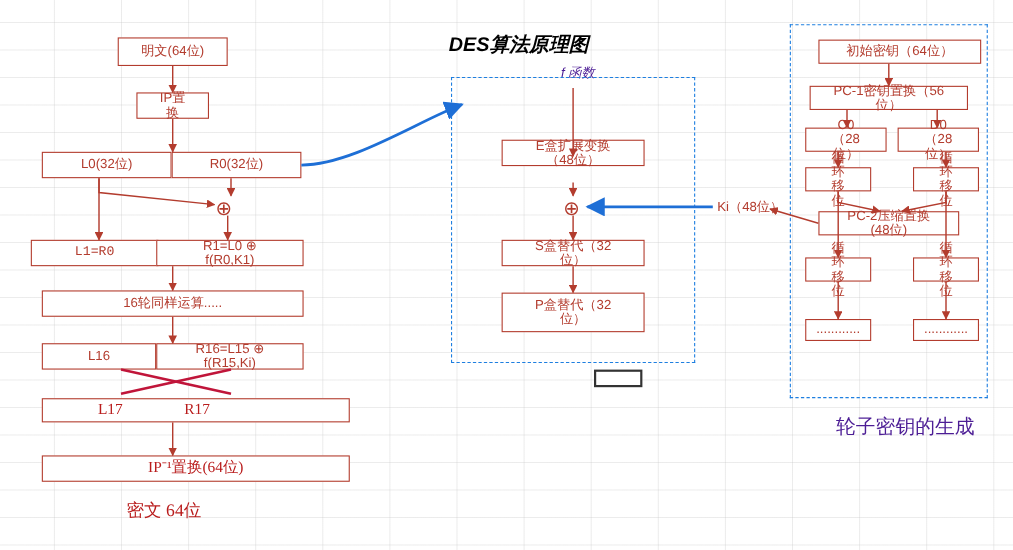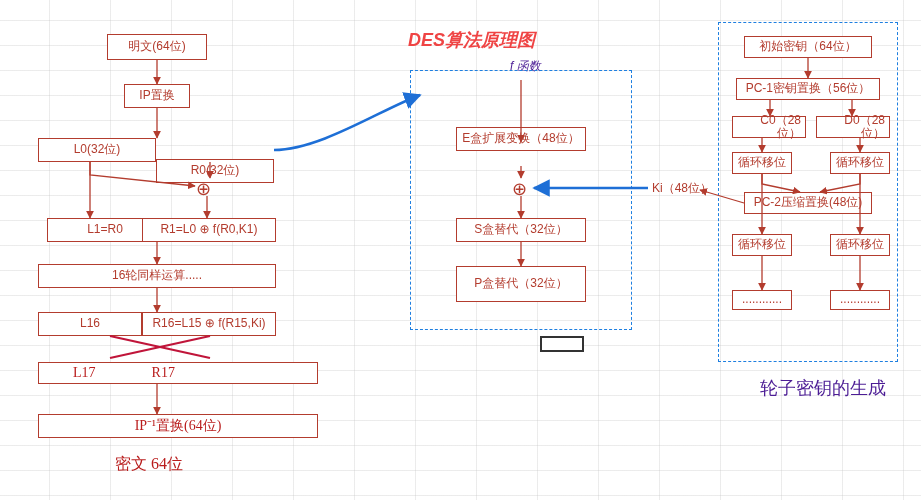--- a/index.html
+++ b/index.html
@@ -27,14 +27,14 @@
     position: absolute;
     border: 1.5px solid #b33c2e;
     color: #b33c2e;
-    text-align: right;
+    text-align: center;
     display: flex;
     align-items: center;
     justify-content: center;
     background: #fff;
     font-size: 12px;
     line-height: 1.1;
-    padding: 1px 4px;
+    padding: 1px 20px;
   }
   .title {
     position: absolute;

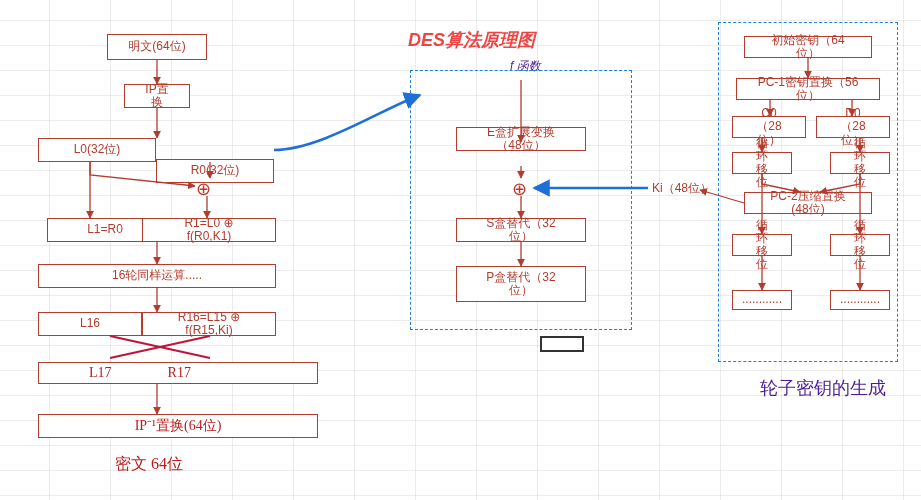--- a/index.html
+++ b/index.html
@@ -38,7 +38,7 @@
   }
   .title {
     position: absolute;
-    color: #ef4444;
+    color: #000000;
     font-weight: bold;
     font-style: italic;
     font-size: 18px;

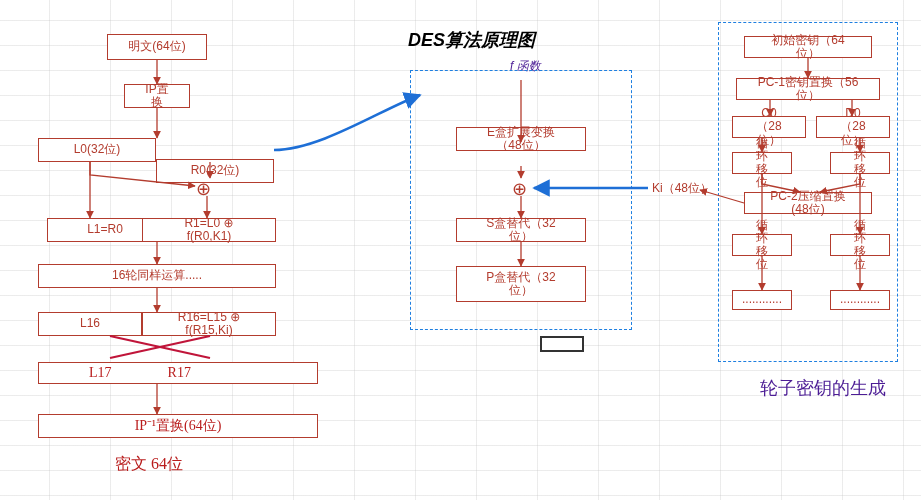--- a/index.html
+++ b/index.html
@@ -111,7 +111,7 @@
 <div class="label" style="left:652px; top:180px; color:#b33c2e;">Ki（48位）</div>
 
 <div class="panel" style="left:718px; top:22px; width:180px; height:340px;"></div>
-<div class="box" style="left:744px; top:36px; width:128px; height:22px;">初始密钥（64位）</div>
+<div class="box" style="left:744px; top:36px; width:148px; height:22px;">初始密钥（64位）</div>
 <div class="box" style="left:736px; top:78px; width:144px; height:22px;">PC-1密钥置换（56位）</div>
 <div class="box" style="left:732px; top:116px; width:74px; height:22px;">C0（28位）</div>
 <div class="box" style="left:816px; top:116px; width:74px; height:22px;">D0（28位）</div>

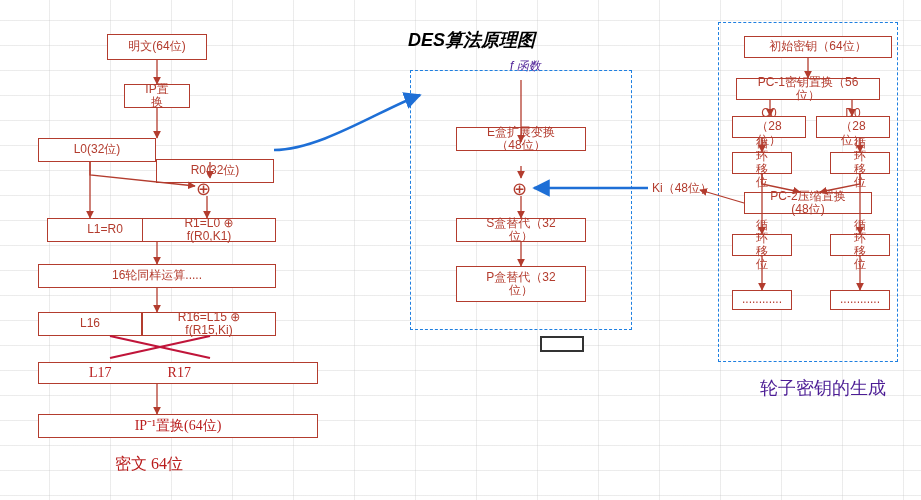--- a/index.html
+++ b/index.html
@@ -81,7 +81,7 @@
 <div class="box" style="left:124px; top:84px; width:66px; height:24px;">IP置换</div>
 
 <div class="box" style="left:38px; top:138px; width:118px; height:24px;">L0(32位)</div>
-<div class="box" style="left:156px; top:138px; width:118px; height:24px;margin-top:21px;">R0(32位)</div>
+<div class="box" style="left:156px; top:138px; width:118px; height:24px;">R0(32位)</div>
 
 <div class="box" style="left:47px; top:218px; width:116px; height:24px;">L1=R0</div>
 <div class="box" style="left:142px; top:218px; width:134px; height:24px;">R1=L0 ⊕ f(R0,K1)</div>

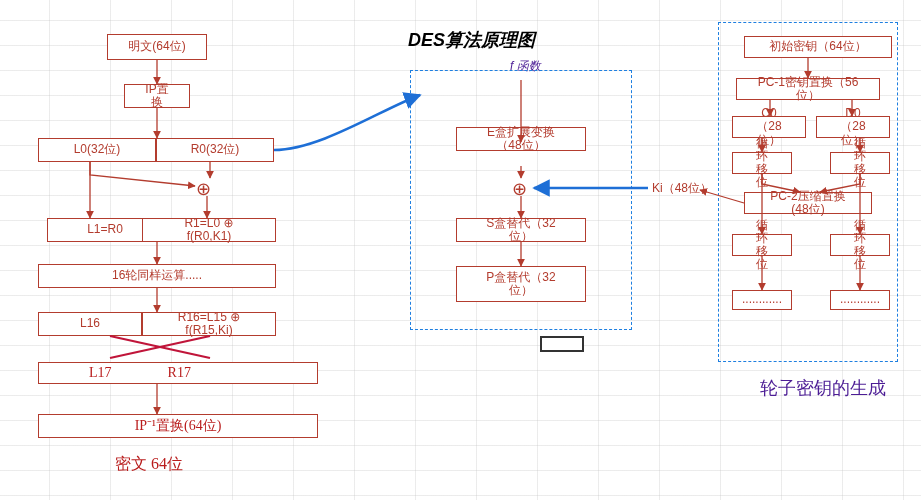--- a/index.html
+++ b/index.html
@@ -83,7 +83,7 @@
 <div class="box" style="left:38px; top:138px; width:118px; height:24px;">L0(32位)</div>
 <div class="box" style="left:156px; top:138px; width:118px; height:24px;">R0(32位)</div>
 
-<div class="box" style="left:47px; top:218px; width:116px; height:24px;">L1=R0</div>
+<div class="box" style="left:28px; top:218px; width:116px; height:24px;font-family:Liberation Mono, monospace;">L1=R0</div>
 <div class="box" style="left:142px; top:218px; width:134px; height:24px;">R1=L0 ⊕ f(R0,K1)</div>
 
 <div class="box" style="left:38px; top:264px; width:238px; height:24px;">16轮同样运算.....</div>

